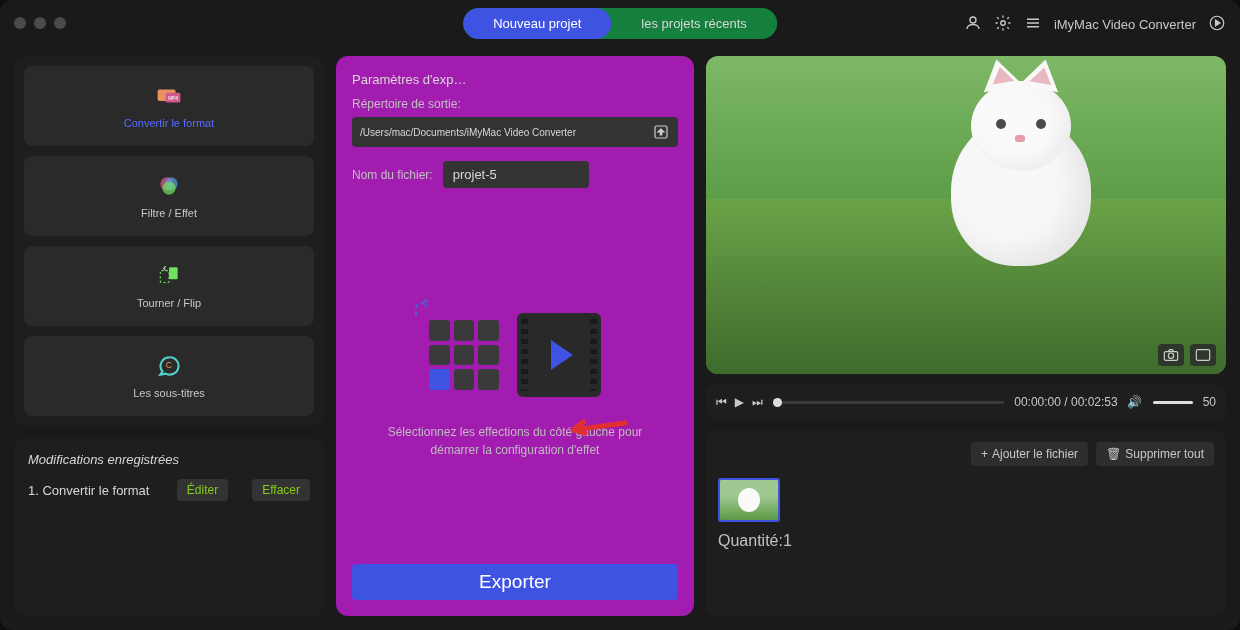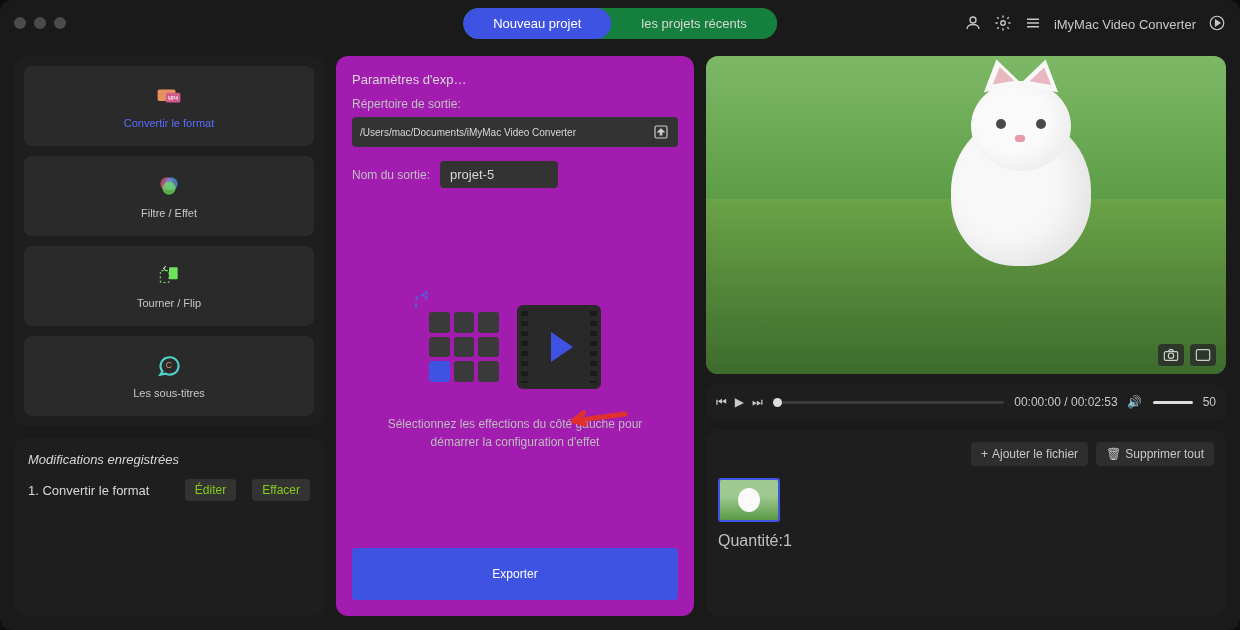--- a/index.html
+++ b/index.html
@@ -219,7 +219,7 @@
         </span>
       </div>
       <div class="projrow">
-        <span class="mid-label" style="margin:0">Nom du sortie:</span>
+        <span class="mid-label" style="margin:0">Nom du fichier:</span>
         <input class="input" value="projet-5" style="">
       </div>
 

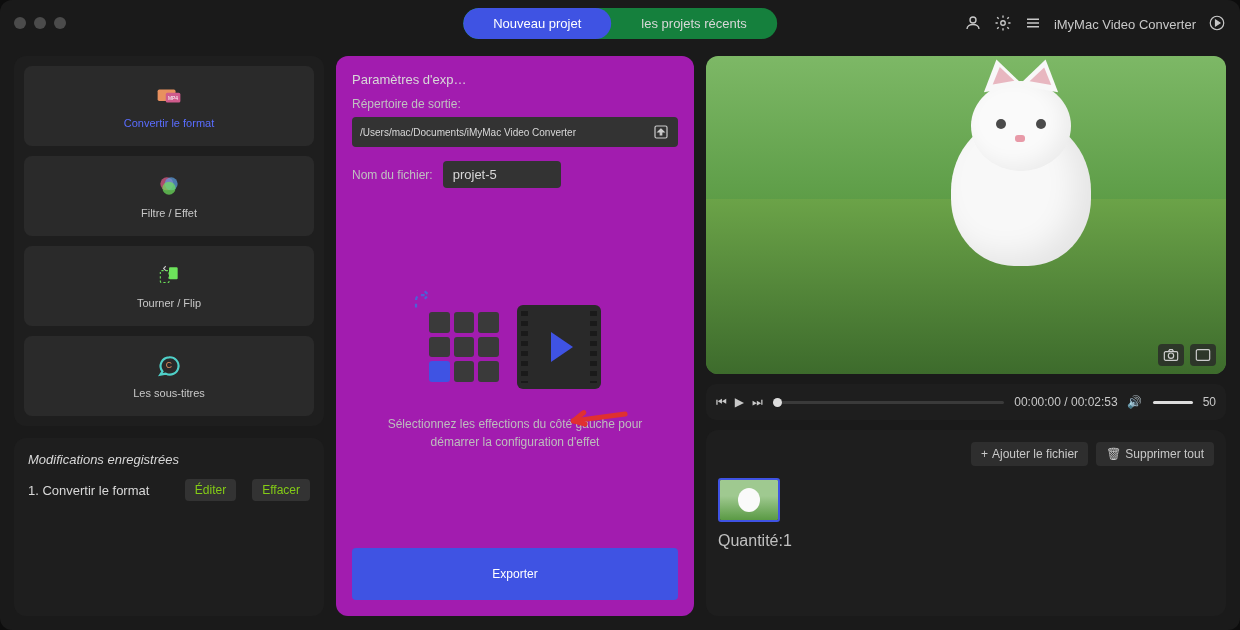--- a/index.html
+++ b/index.html
@@ -40,7 +40,7 @@
   .dirrow { display: flex; align-items: center; background: #333; border-radius: 4px; padding: 6px 8px; font-size: 10px; color: #d8d8d8; margin-bottom: 14px; }
   .dirrow .txt { flex: 1; white-space: nowrap; overflow: hidden; }
   .projrow { display: flex; align-items: center; gap: 10px; margin-bottom: 20px; }
-  .projrow .input { background: #333; border: none; color: #d8d8d8; font-size: 13px; padding: 6px 10px; border-radius: 4px; width: 118px; }
+  .projrow .input { background: #333; border: none; color: #d8d8d8; font-size: 13px; padding: 6px 10px; border-radius: 4px; width: 146px; }
   .previewbox { flex: 1; display: flex; flex-direction: column; align-items: center; justify-content: center; position: relative; }
   .diagram { display: flex; align-items: center; gap: 18px; margin-bottom: 26px; }
   .gridsq { width: 70px; height: 70px; display: grid; grid-template-columns: repeat(3,1fr); grid-template-rows: repeat(3,1fr); gap: 4px; position: relative; }

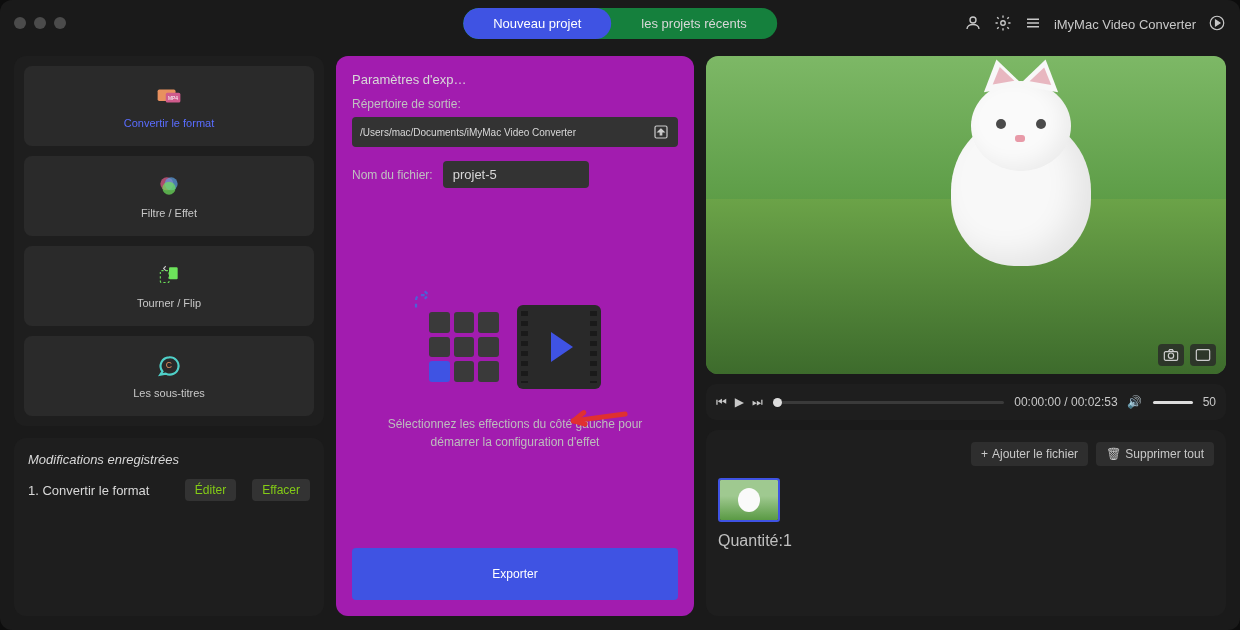--- a/index.html
+++ b/index.html
@@ -29,7 +29,7 @@
 
   .mods { background: #1e1e1e; border-radius: 12px; padding: 14px; flex: 1; }
   .mods .mtitle { font-size: 13px; color: #d8d8d8; margin-bottom: 12px; font-style: italic; }
-  .mods .row { display: flex; align-items: center; gap: 16px; font-size: 13px; color: #d8d8d8; }
+  .mods .row { display: flex; align-items: center; gap: 24px; font-size: 13px; color: #d8d8d8; }
   .mods .row .lbl { flex: 1; }
   .pill { background: #333; border: none; color: #84cc16; font-size: 12px; padding: 4px 10px; border-radius: 4px; cursor: pointer; }
 

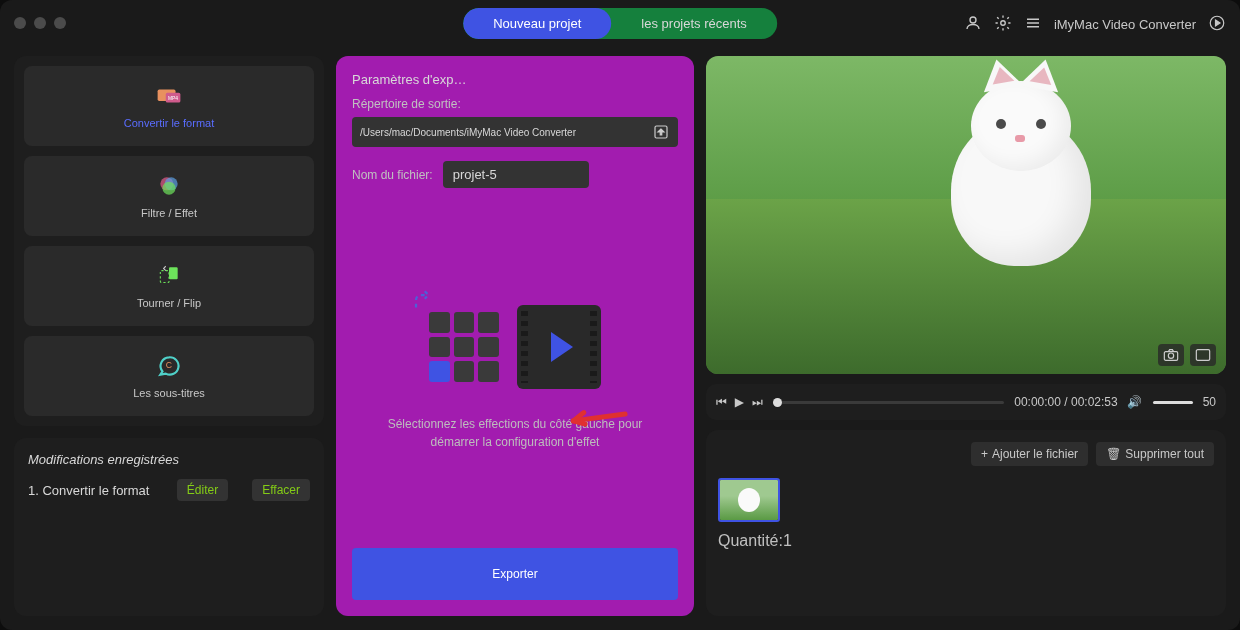--- a/index.html
+++ b/index.html
@@ -54,7 +54,7 @@
   .instr { font-size: 12px; color: #bdbdbd; text-align: center; line-height: 1.5; padding: 0 10px; }
   .arrow { position: absolute; top: 55%; right: 50px; transform: rotate(25deg); }
   .arrow svg { width: 70px; height: 44px; }
-  .exportbtn { background: #3f53e3; color: #fff; border: none; height: 52px; border-radius: 4px; font-size: 12px; cursor: pointer; }
+  .exportbtn { background: #3f53e3; color: #fff; border: none; height: 36px; border-radius: 4px; font-size: 19px; cursor: pointer; }
 
   
   .rightcol { flex: 1; display: flex; flex-direction: column; gap: 10px; }

